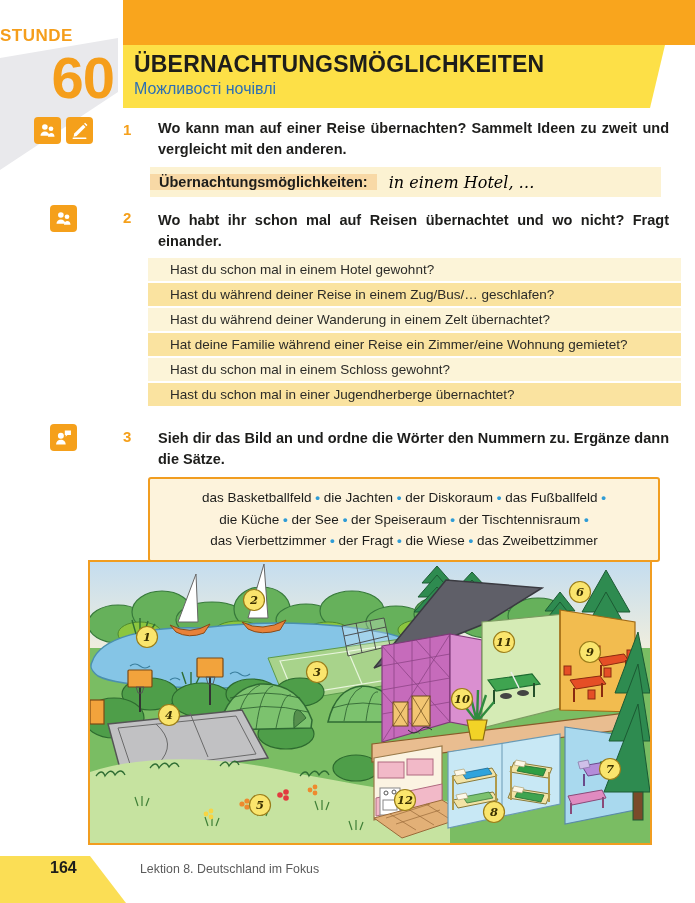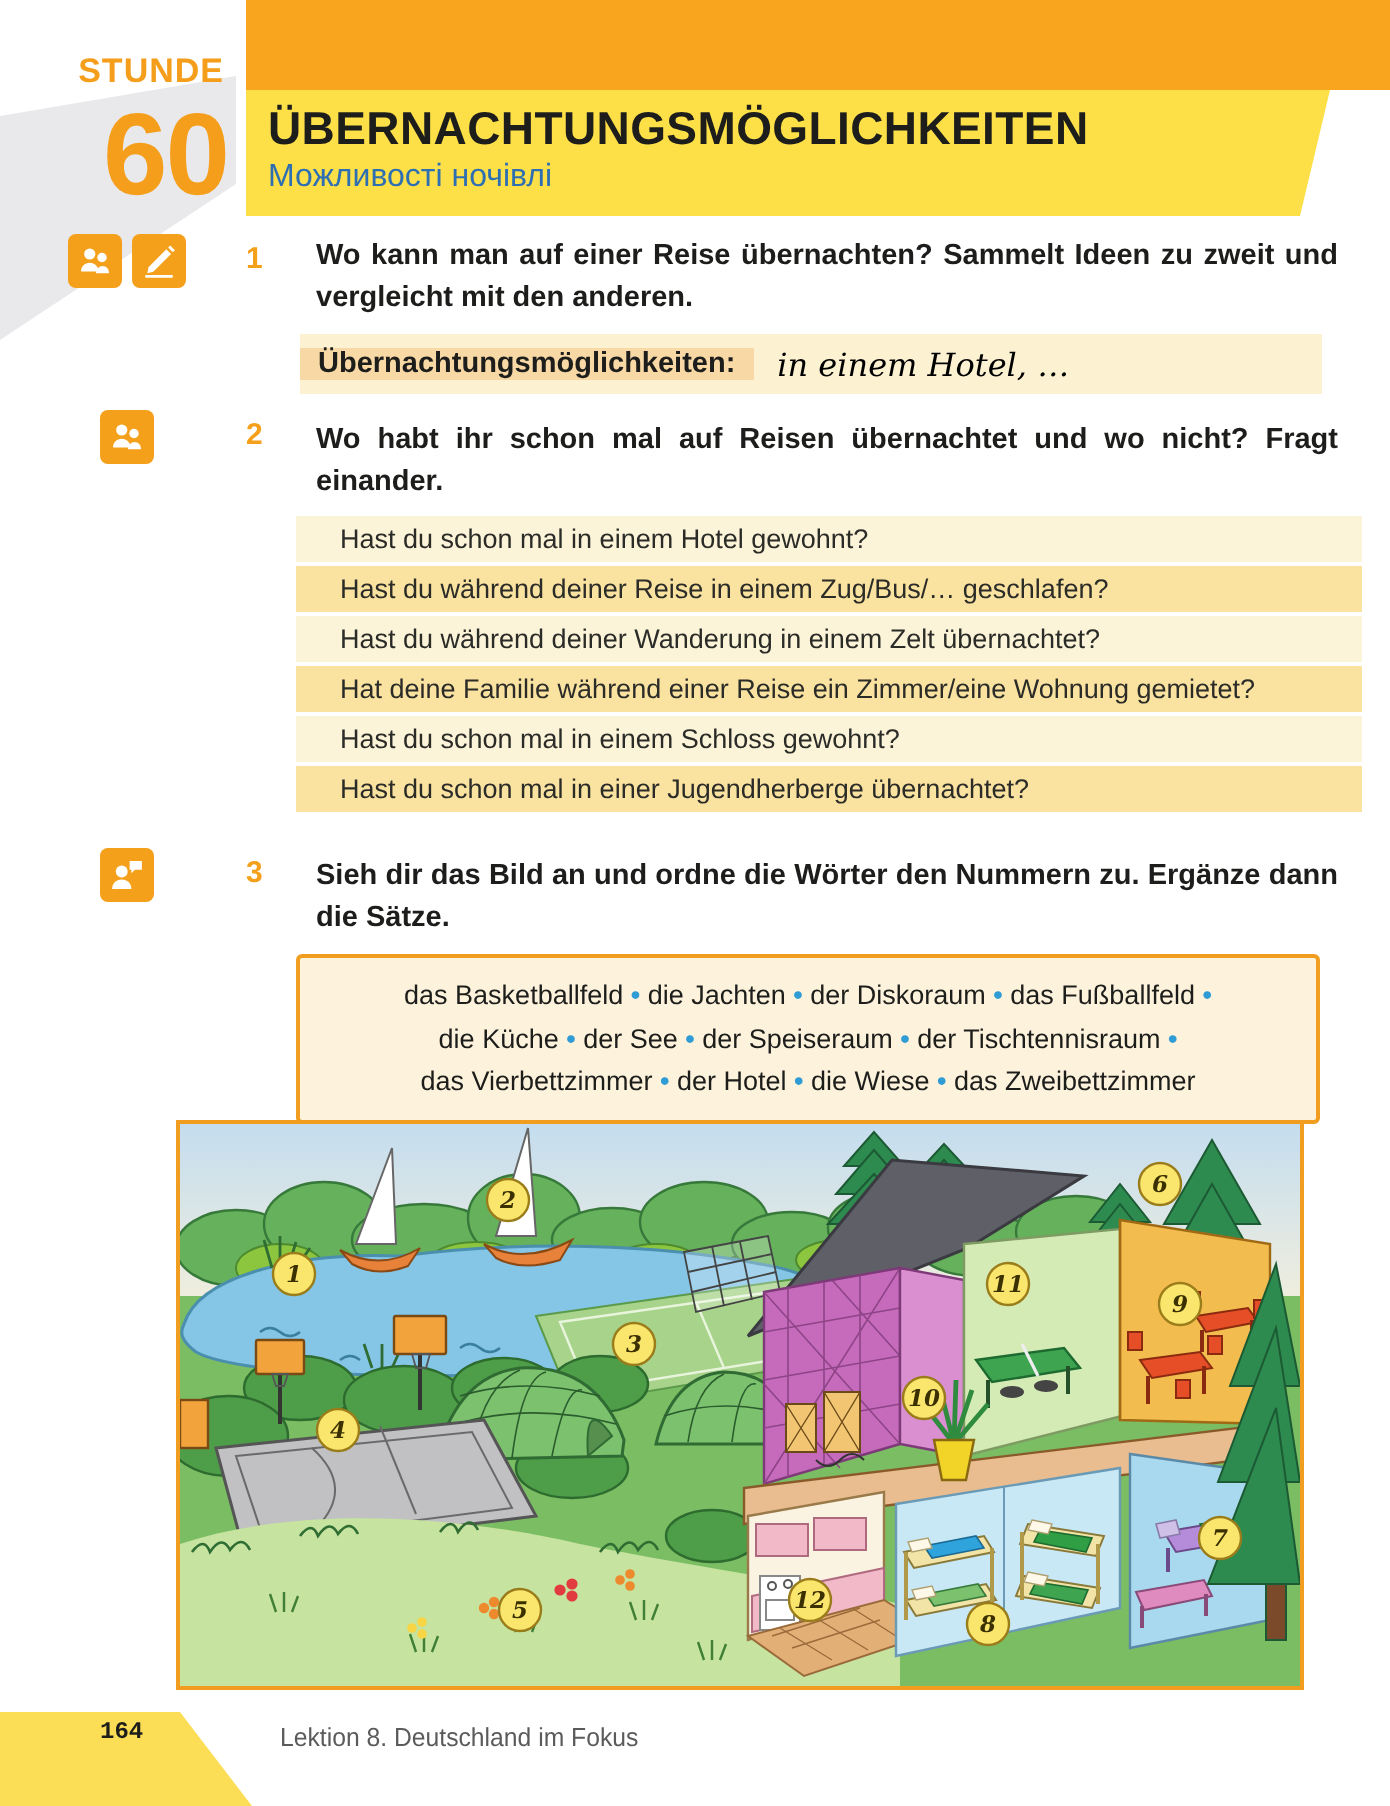--- a/index.html
+++ b/index.html
@@ -17,7 +17,7 @@
   .title-band .inner{padding:7px 0 0 11px;}
   .page-title{font-size:23px;font-weight:800;color:#1D1D1B;letter-spacing:.2px;line-height:1.1;}
   .page-subtitle{font-size:16px;color:#2E6FB3;margin-top:3px;}
-  .stunde-label{position:absolute;left:0;top:26px;width:112px;text-align:right;
+  .stunde-label{position:absolute;left:0;top:26px;width:112px;
     color:#F59E1B;font-weight:800;font-size:17px;letter-spacing:.5px;}
   .stunde-number{position:absolute;left:0;top:49px;width:114px;text-align:right;
     color:#F59E1B;font-weight:800;font-size:58px;line-height:1;letter-spacing:-1px;}

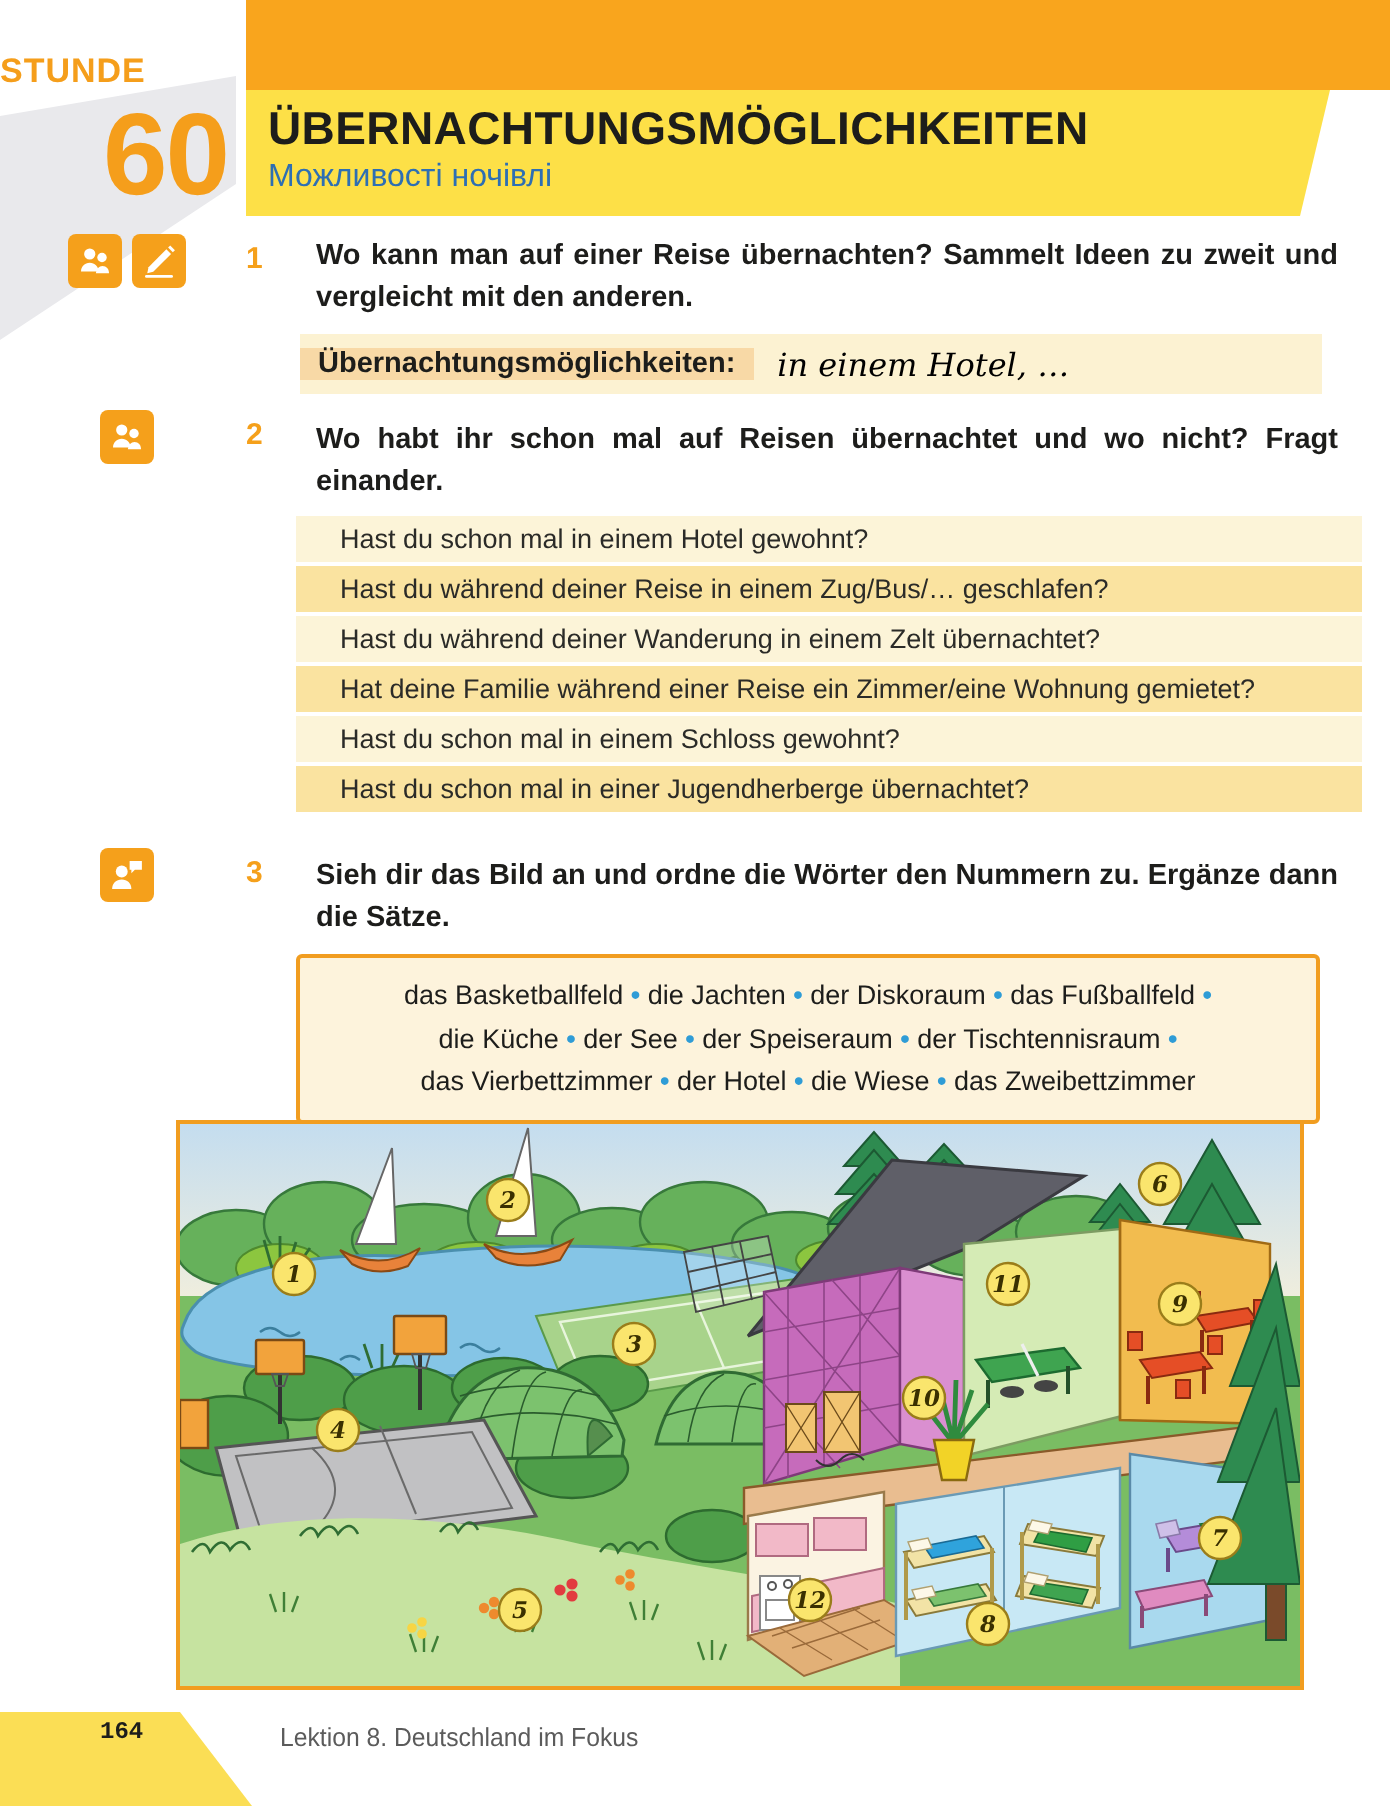--- a/index.html
+++ b/index.html
@@ -141,7 +141,7 @@
   <div class="word-box" id="word-box">
       <div><span>das Basketballfeld</span><span class="wb-dot"> • </span><span>die Jachten</span><span class="wb-dot"> • </span><span>der Diskoraum</span><span class="wb-dot"> • </span><span>das Fußballfeld</span><span class="wb-dot"> • </span></div>
       <div><span>die Küche</span><span class="wb-dot"> • </span><span>der See</span><span class="wb-dot"> • </span><span>der Speiseraum</span><span class="wb-dot"> • </span><span>der Tischtennisraum</span><span class="wb-dot"> • </span></div>
-      <div><span>das Vierbettzimmer</span><span class="wb-dot"> • </span><span>der Hotel</span><span class="wb-dot"> • </span><span>die Wiese</span><span class="wb-dot"> • </span><span>das Zweibettzimmer</span></div>
+      <div><span>das Vierbettzimmer</span><span class="wb-dot"> • </span><span>der Fragt</span><span class="wb-dot"> • </span><span>die Wiese</span><span class="wb-dot"> • </span><span>das Zweibettzimmer</span></div>
     </div>
 
   <div class="picture">

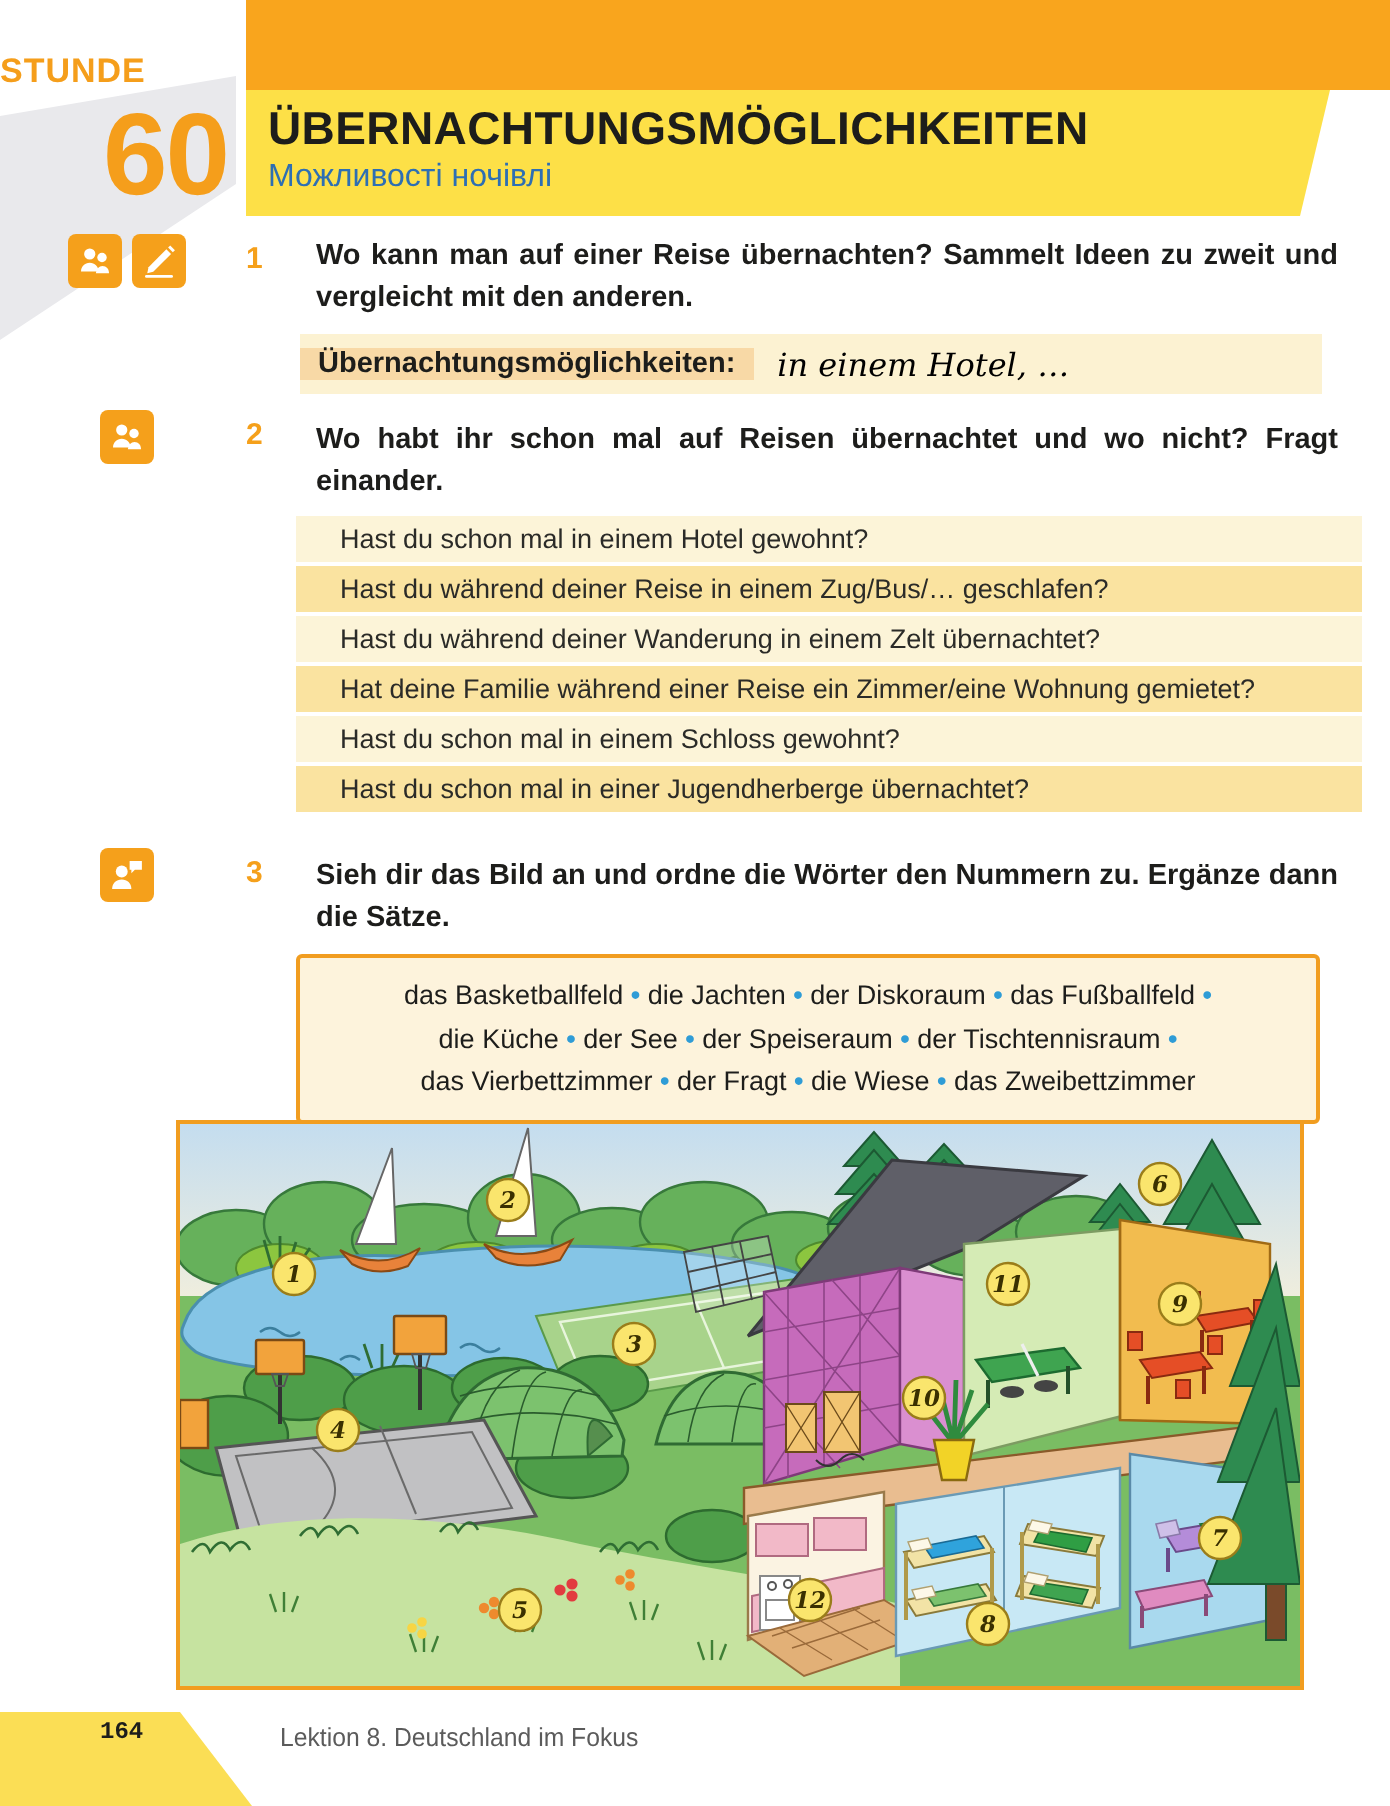--- a/index.html
+++ b/index.html
@@ -59,7 +59,7 @@
   
   .footer-wedge{position:absolute;left:0;top:856px;width:126px;height:47px;background:#FBDE55;
     clip-path:polygon(0 0,90px 0,126px 100%,0 100%);}
-  .page-num{position:absolute;left:50px;top:859px;font-weight:800;font-size:12px;color:#1D1D1B;font-family:Liberation Mono, monospace;}
+  .page-num{position:absolute;left:50px;top:859px;font-weight:800;font-size:16px;color:#1D1D1B;}
   .footer-text{position:absolute;left:140px;top:861px;font-size:13px;color:#5B5B5B;
     transform:scaleX(.95);transform-origin:left top;}
 </style>

